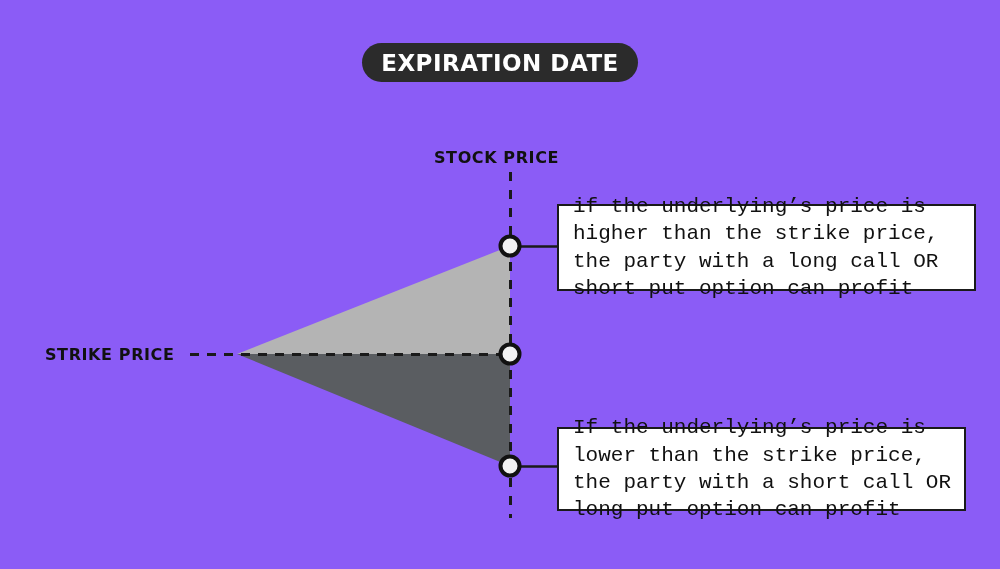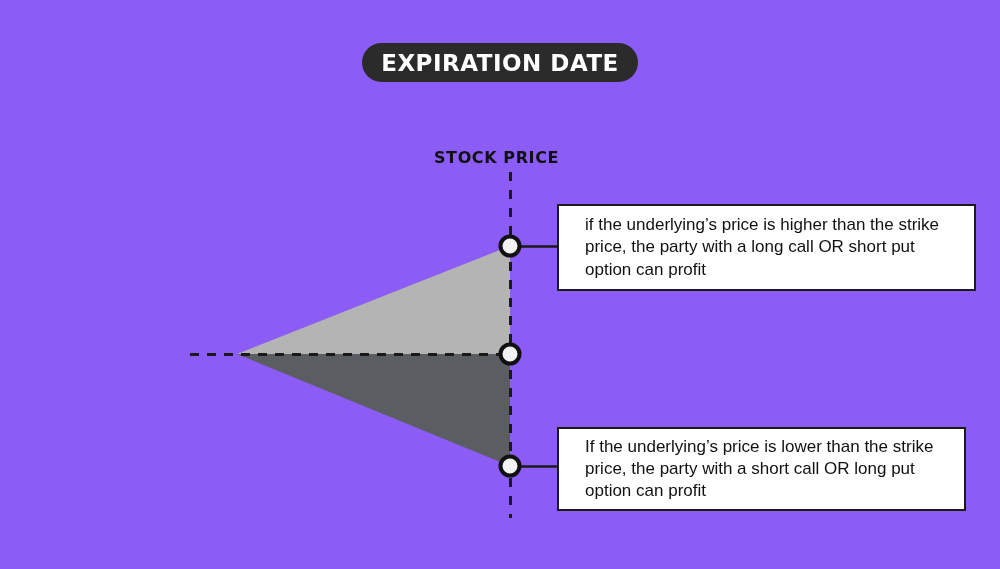--- a/index.html
+++ b/index.html
@@ -78,9 +78,9 @@
     justify-content: center;
   }
   .callout p {
-    margin: 12px;
-    font-family: Liberation Sans, sans-serif;
-    font-size: 17px;
+    margin: 0;
+    font-family: Liberation Mono, monospace;
+    font-size: 21px;
     line-height: 1.30;
     color: #111111;
     font-weight: 500;

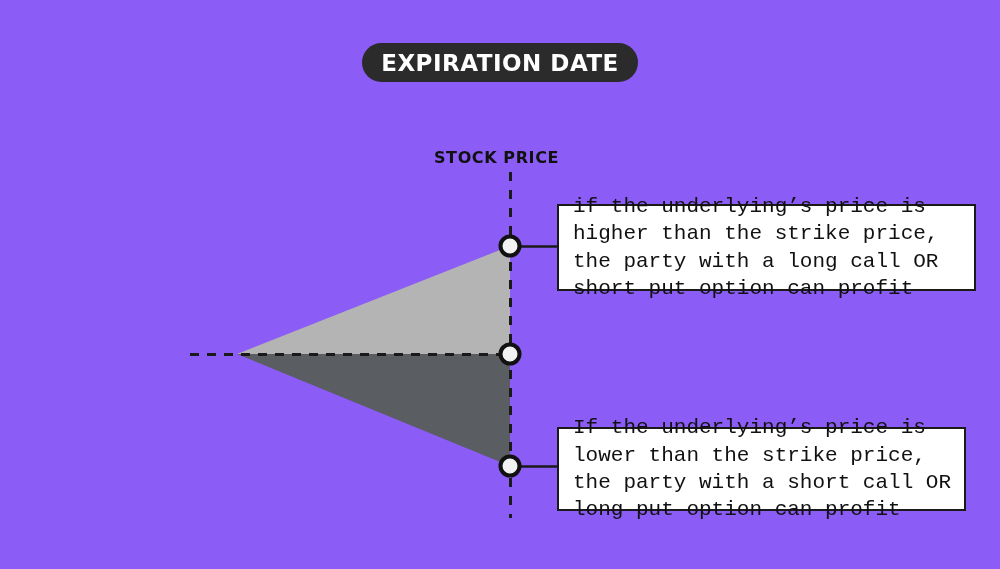--- a/index.html
+++ b/index.html
@@ -108,6 +108,7 @@
   </div>
 
   <div class="axis-label" id="stock-price-label">STOCK PRICE</div>
+  <div class="axis-label" id="strike-price-label">STRIKE PRICE</div>
 
   <svg id="diagram" width="1000" height="569">
 

